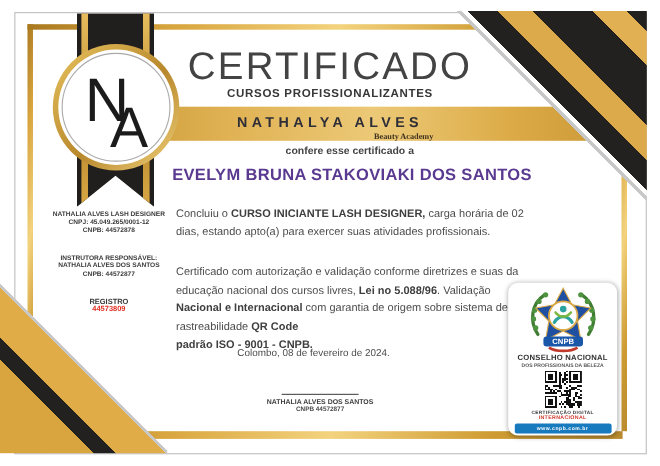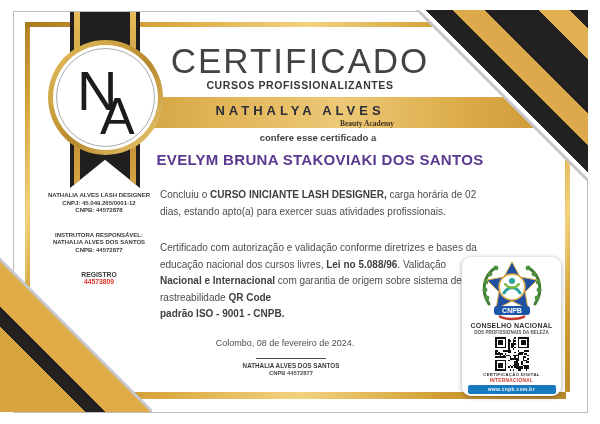--- a/index.html
+++ b/index.html
@@ -98,7 +98,7 @@
 
 <div class="abs body-text">
   <p><span>Concluiu o </span><span class="b">CURSO INICIANTE LASH DESIGNER,</span><span> carga horária de 02 dias, estando apto(a) para exercer suas atividades profissionais.</span></p>
-  <p><span>Certificado com autorização e validação conforme diretrizes e bases da educação nacional dos cursos livres, </span><span class="b">Lei no 5.088/96</span><span>. Validação </span><span class="b">Nacional e Internacional</span><span> com garantia de origem sobre sistema de rastreabilidade </span><span class="b">QR Code</span><br><span class="b">padrão ISO - 9001 - CNPB.</span></p>
+  <p><span>Certificado com autorização e validação conforme diretrizes e suas da educação nacional dos cursos livres, </span><span class="b">Lei no 5.088/96</span><span>. Validação </span><span class="b">Nacional e Internacional</span><span> com garantia de origem sobre sistema de rastreabilidade </span><span class="b">QR Code</span><br><span class="b">padrão ISO - 9001 - CNPB.</span></p>
 </div>
 
 <div class="abs date-line">Colombo, 08 de fevereiro de 2024.</div>

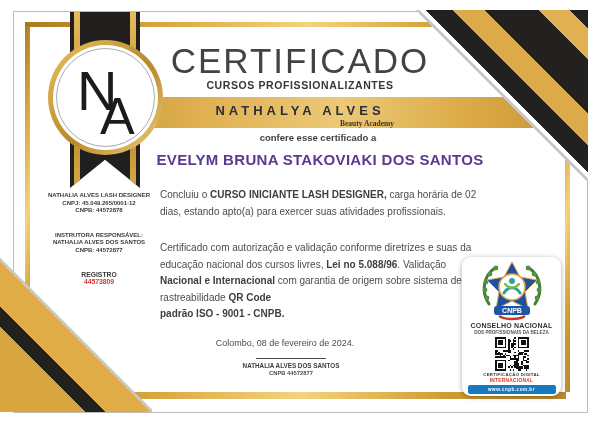--- a/index.html
+++ b/index.html
@@ -40,7 +40,7 @@
   .body-text{left:160px;top:177px;width:328px;font-size:10px;line-height:16.5px;color:#4c4c4c;z-index:2;margin-top:10px;}
   .body-text p{margin:0 0 20px 0;}
   .b{font-weight:700;color:#3f3f3f;}
-  .date-line{left:160px;top:316px;width:250px;text-align:center;font-size:9px;color:#4c4c4c;z-index:2;margin-top:22px;}
+  .date-line{left:160px;top:316px;width:250px;text-align:center;font-size:9px;color:#4c4c4c;z-index:2;}
   .sig-line{left:256px;top:358px;width:70px;border-top:1px solid #4a4a4a;z-index:2;}
   .sig-name{left:191px;top:362px;width:200px;text-align:center;font-size:6.3px;font-weight:700;color:#3c3c3c;z-index:2;}
   .sig-cnpb{left:191px;top:370px;width:200px;text-align:center;font-size:5.8px;font-weight:700;color:#4a4a4a;z-index:2;}

